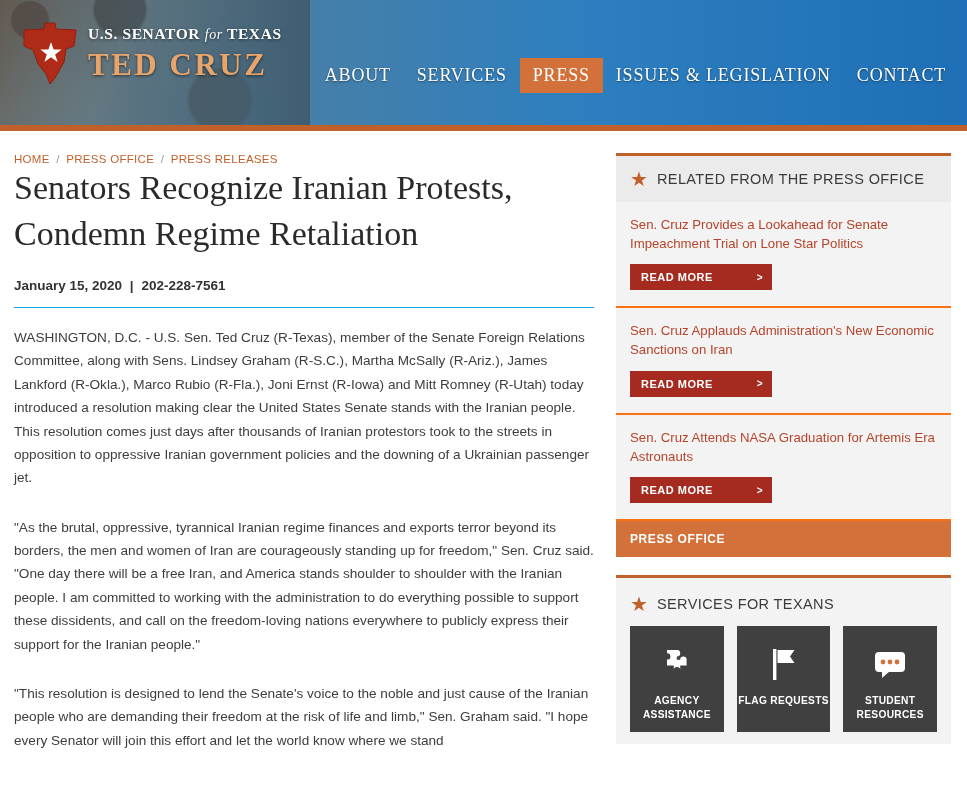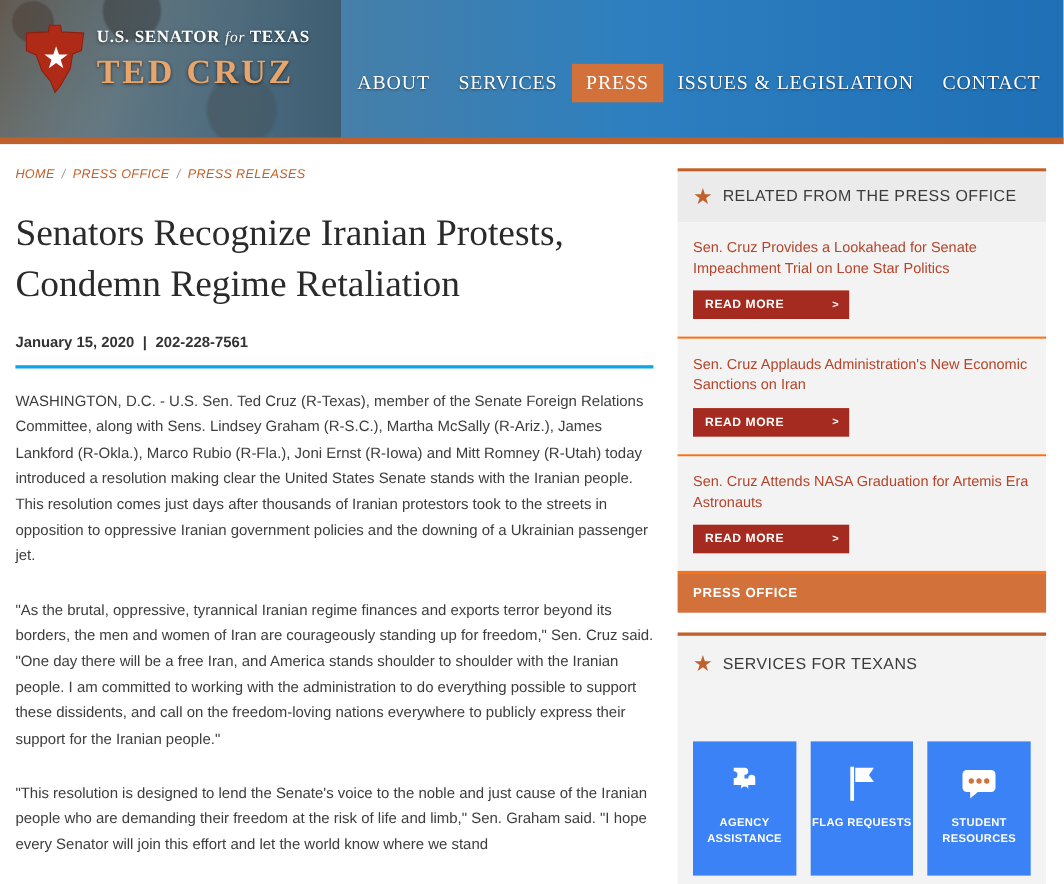--- a/index.html
+++ b/index.html
@@ -121,8 +121,7 @@
     font-size: 11.5px;
     letter-spacing: 0.3px;
     color: #c0612c;
-    margin-bottom: 25px;
-    font-style: italic;
+    margin-bottom: 0;
   }
   .breadcrumb .crumb { color: #c0612c; cursor: pointer; }
   .breadcrumb .sep { color: #9a9a9a; margin: 0 3px; }

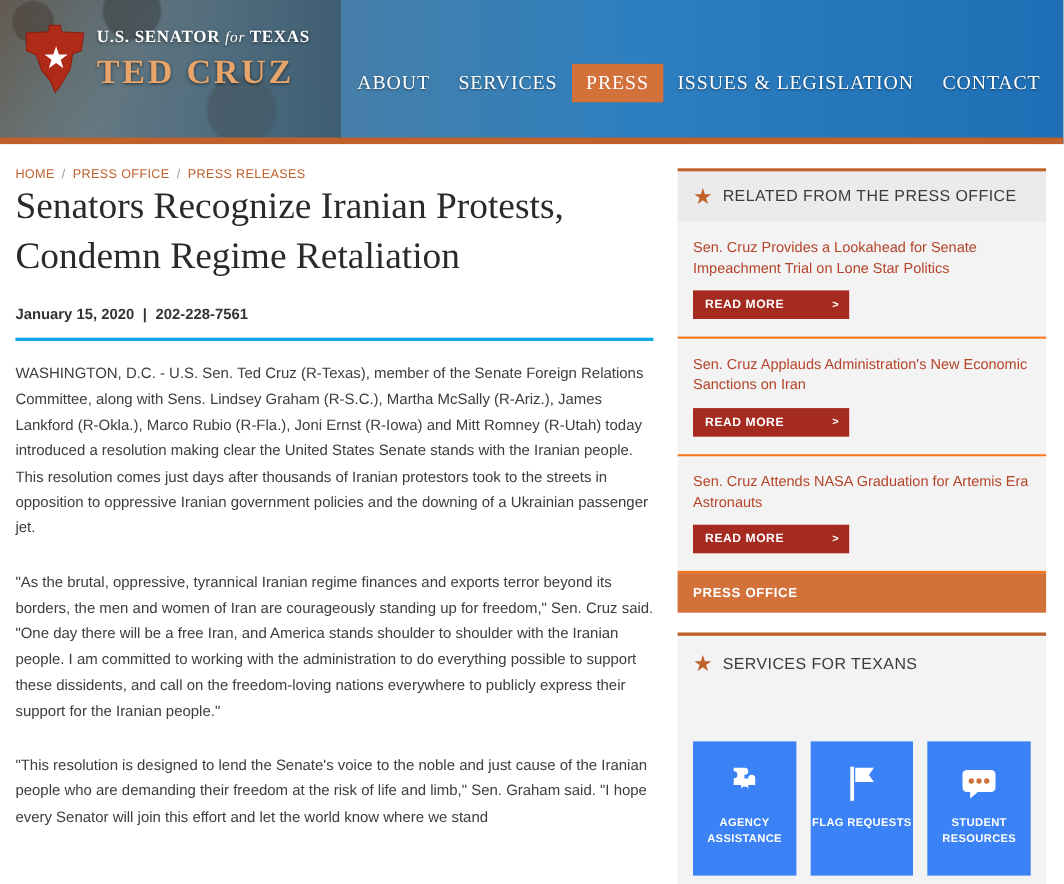--- a/index.html
+++ b/index.html
@@ -140,7 +140,7 @@
     font-weight: bold;
     color: #333333;
     padding-bottom: 14px;
-    border-bottom: 3px solid #0ea5e9;
+    border-bottom: 1px solid #0ea5e9;
     margin-bottom: 18px;
   }
   .article-meta .divider { font-weight: bold; margin: 0 4px; }

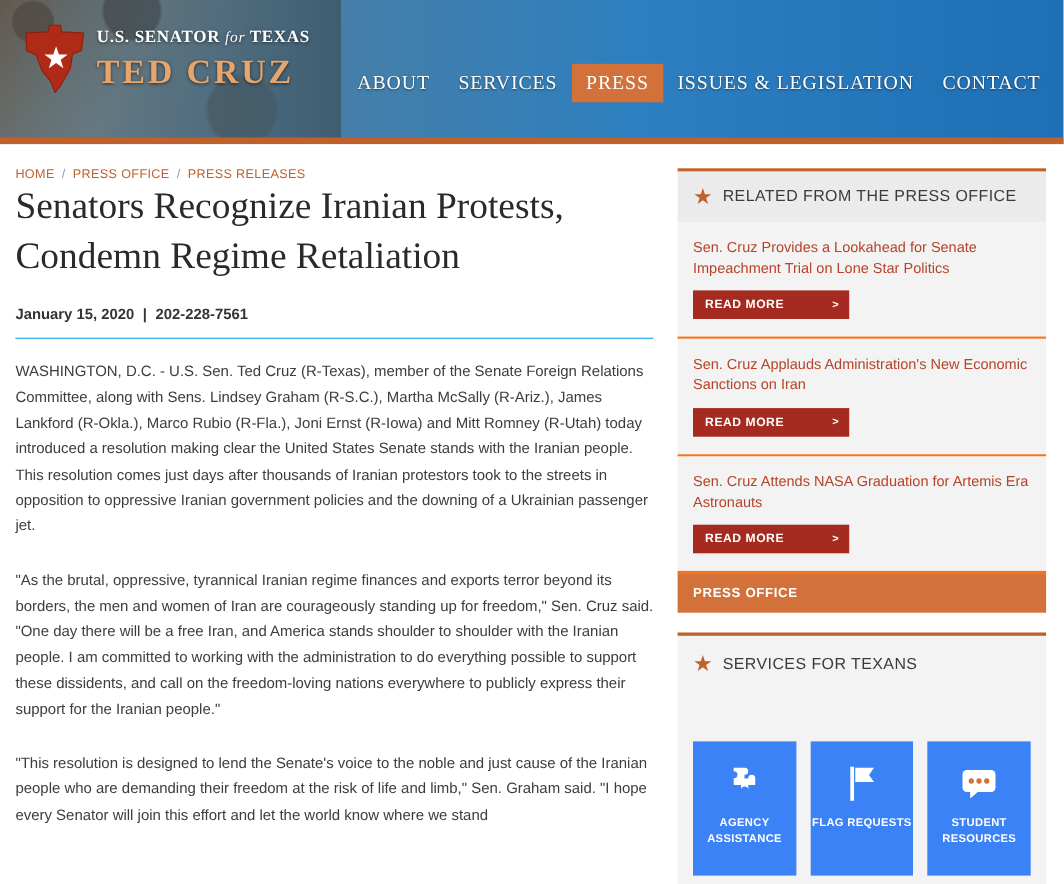--- a/index.html
+++ b/index.html
@@ -223,8 +223,8 @@
     padding: 0 14px;
   }
   .service-tile {
-    width: 94px; height: 122px;
-    background: #3b82f6;
+    width: 94px; height: 106px;
+    background: #404040;
     color: #ffffff;
     display: flex;
     flex-direction: column;
@@ -232,7 +232,6 @@
     justify-content: flex-start;
     padding-top: 17px;
     cursor: pointer;
-    margin-top: 48px;
   }
   .service-tile .tile-icon {
     height: 42px;

